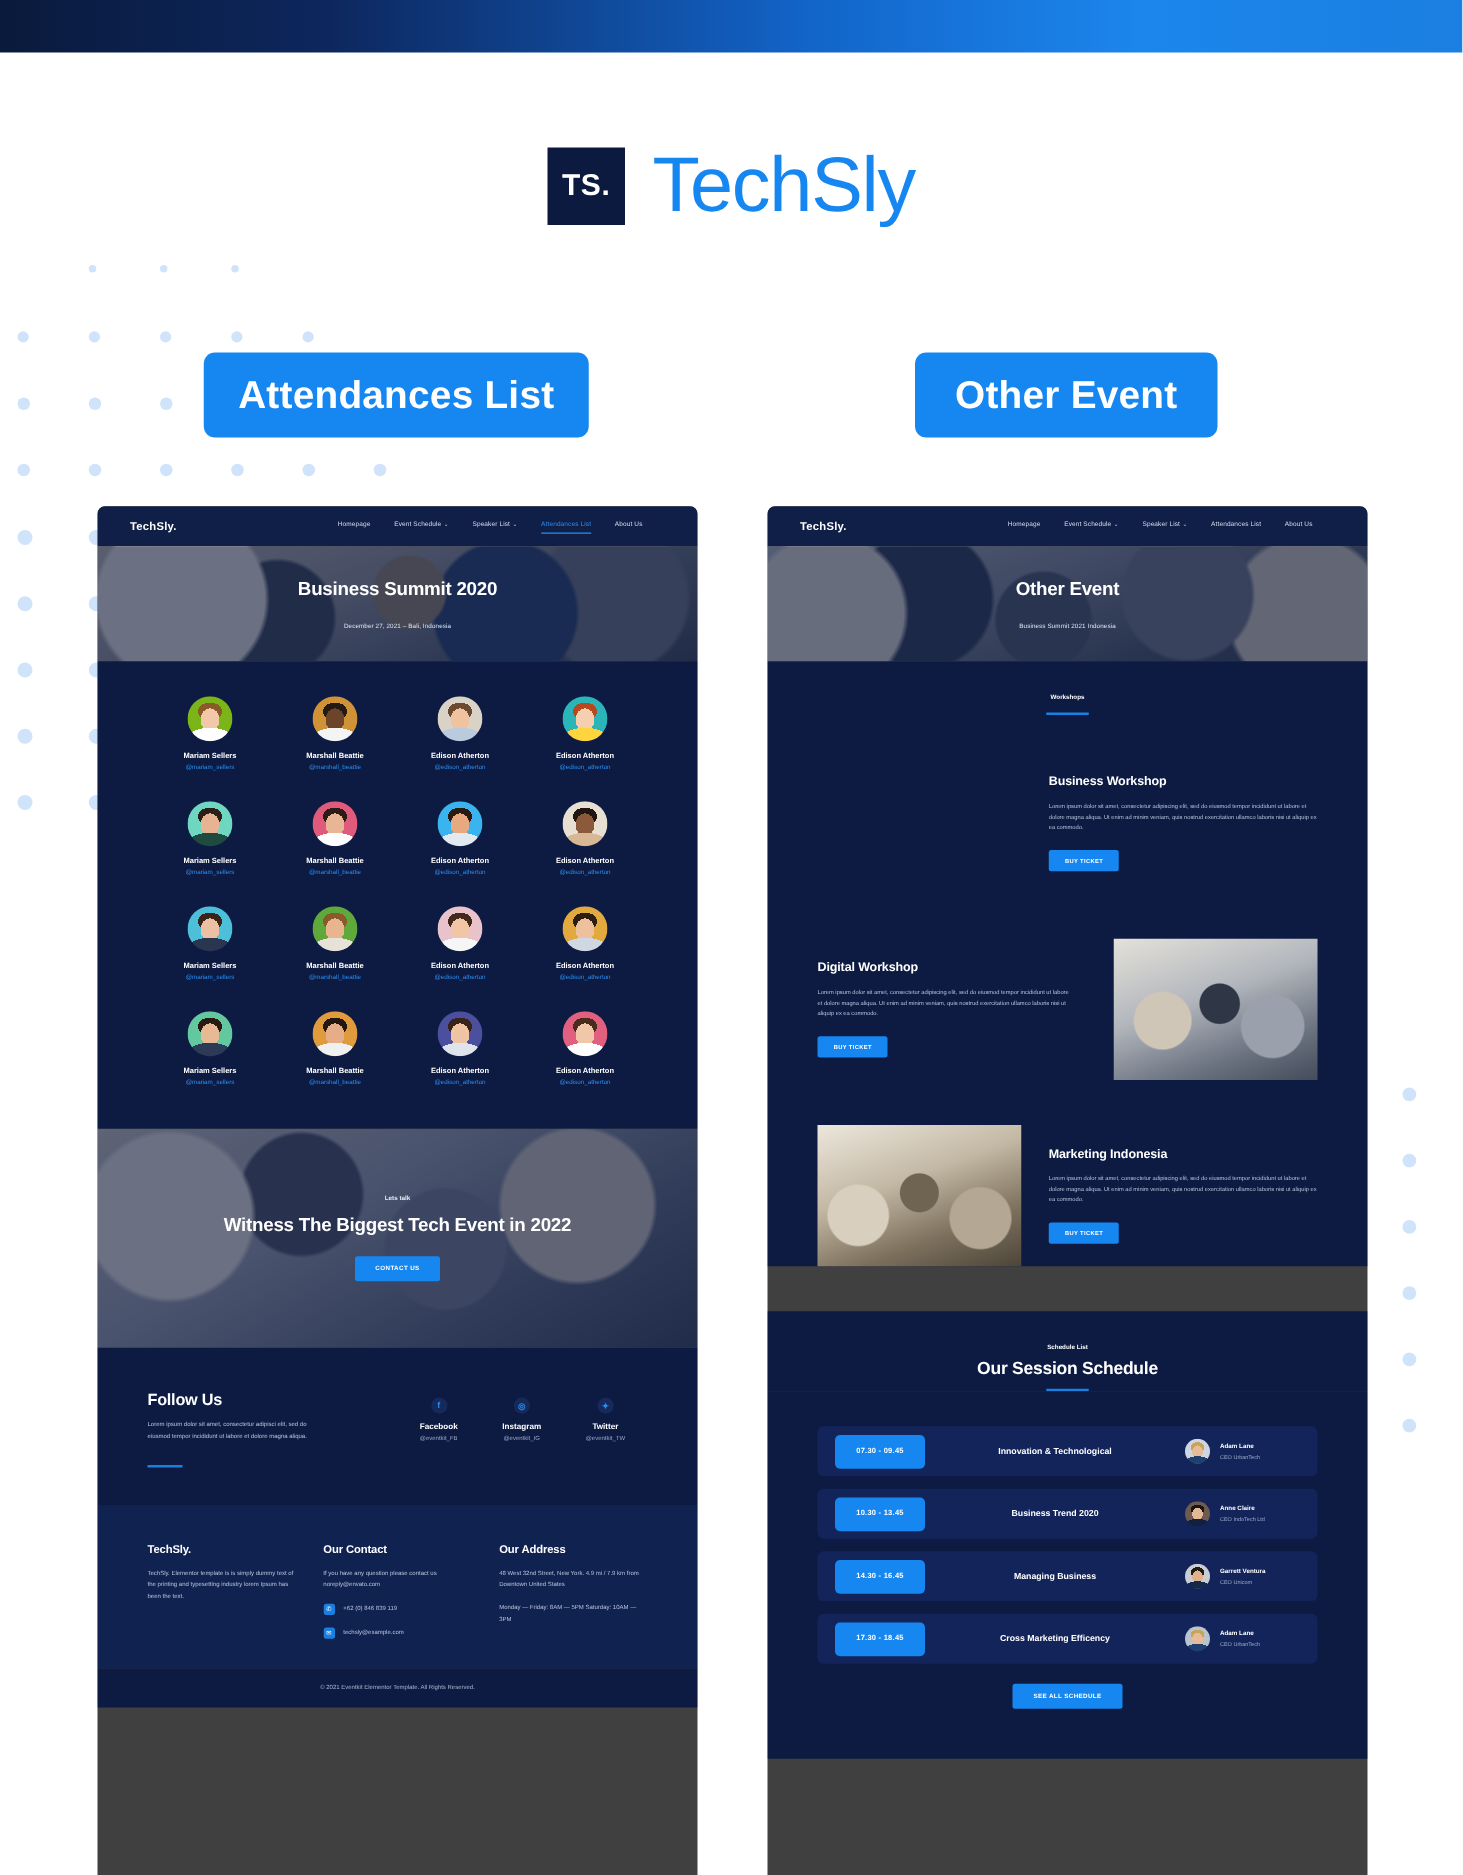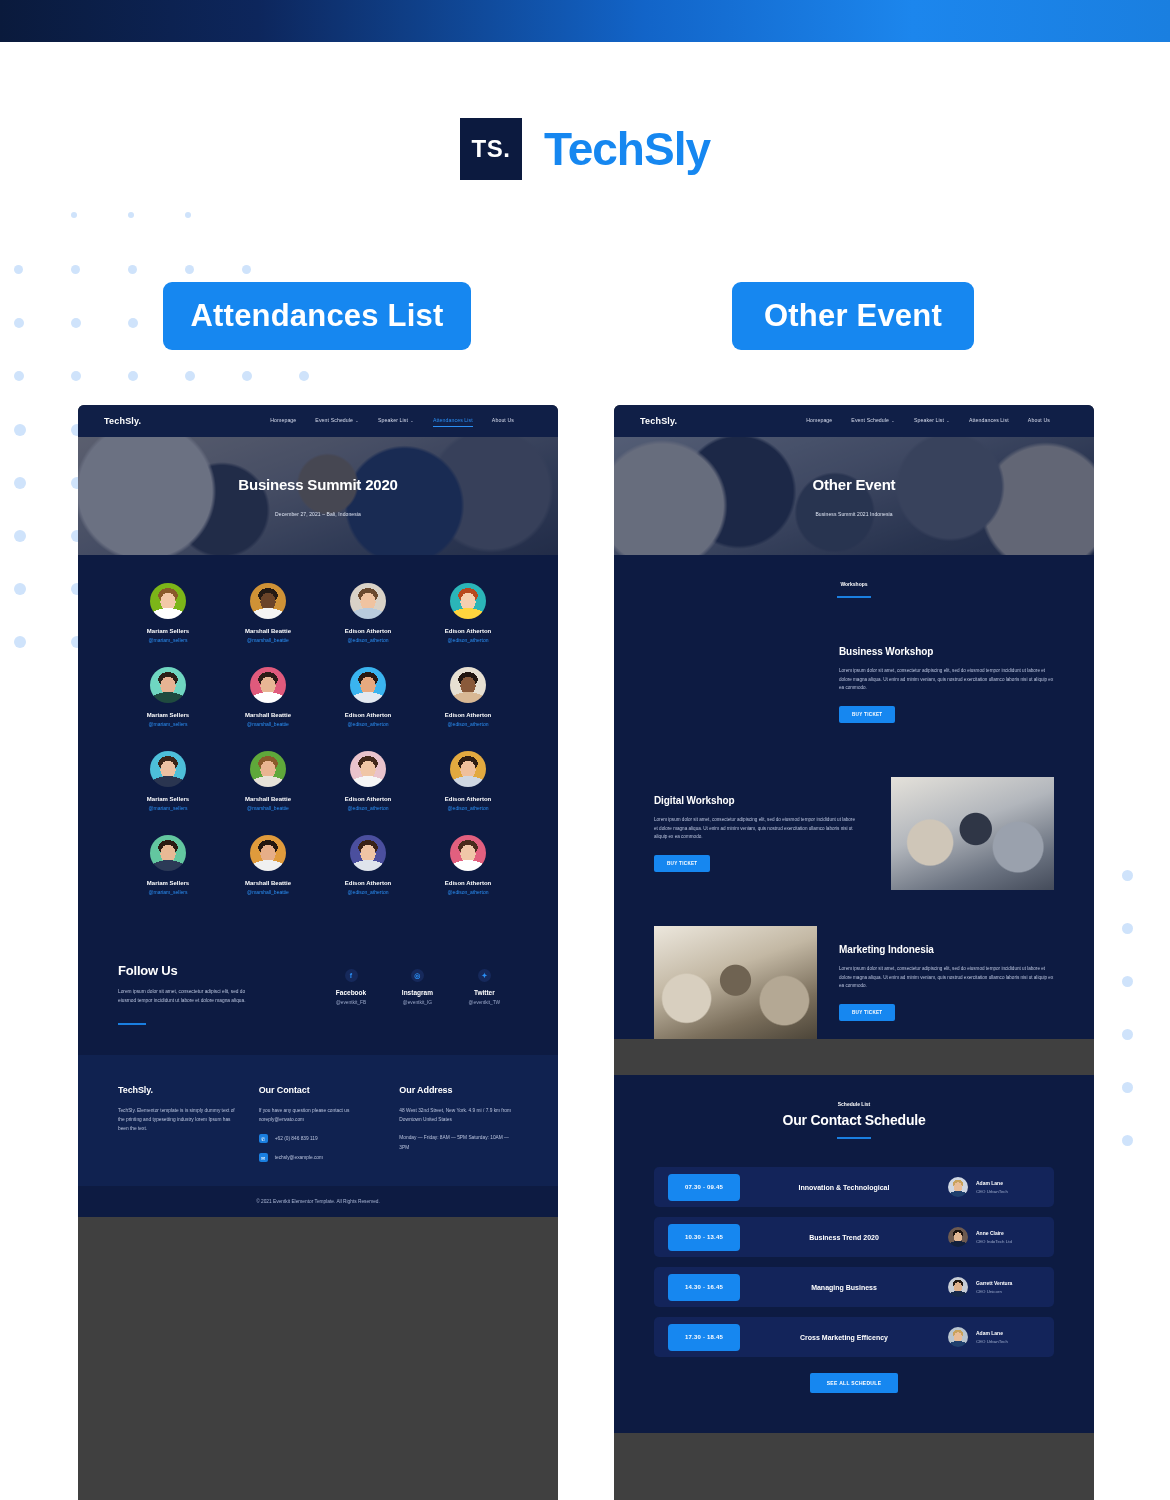--- a/index.html
+++ b/index.html
@@ -44,7 +44,7 @@
     font-size: 24px; font-weight: 700; letter-spacing: .5px;
   }
   .brand-name {
-    font-size: 46px; font-weight: 700;
+    font-size: 62px; font-weight: 400;
     color: #1687f0;
     letter-spacing: -1px;
     line-height: 1;

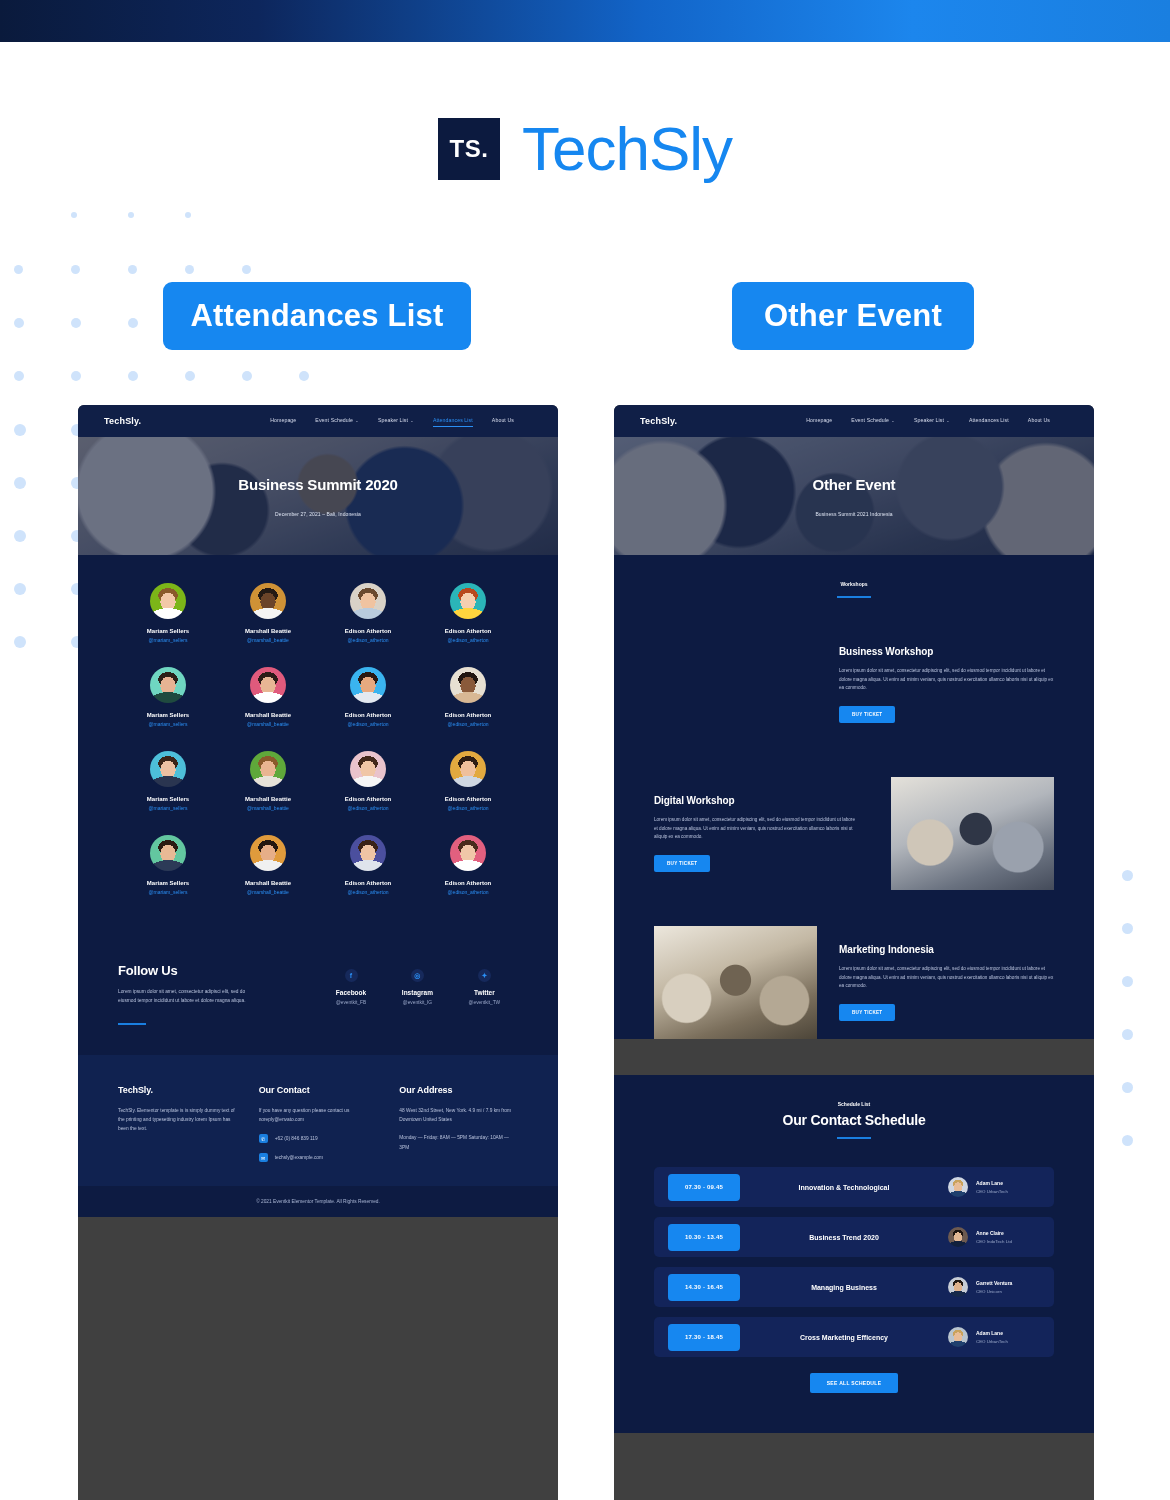--- a/index.html
+++ b/index.html
@@ -97,7 +97,7 @@
 
   
   .m-hero {
-    height: 118px;
+    height: 92px;
     position: relative;
     display: flex; flex-direction: column;
     align-items: center; justify-content: center;

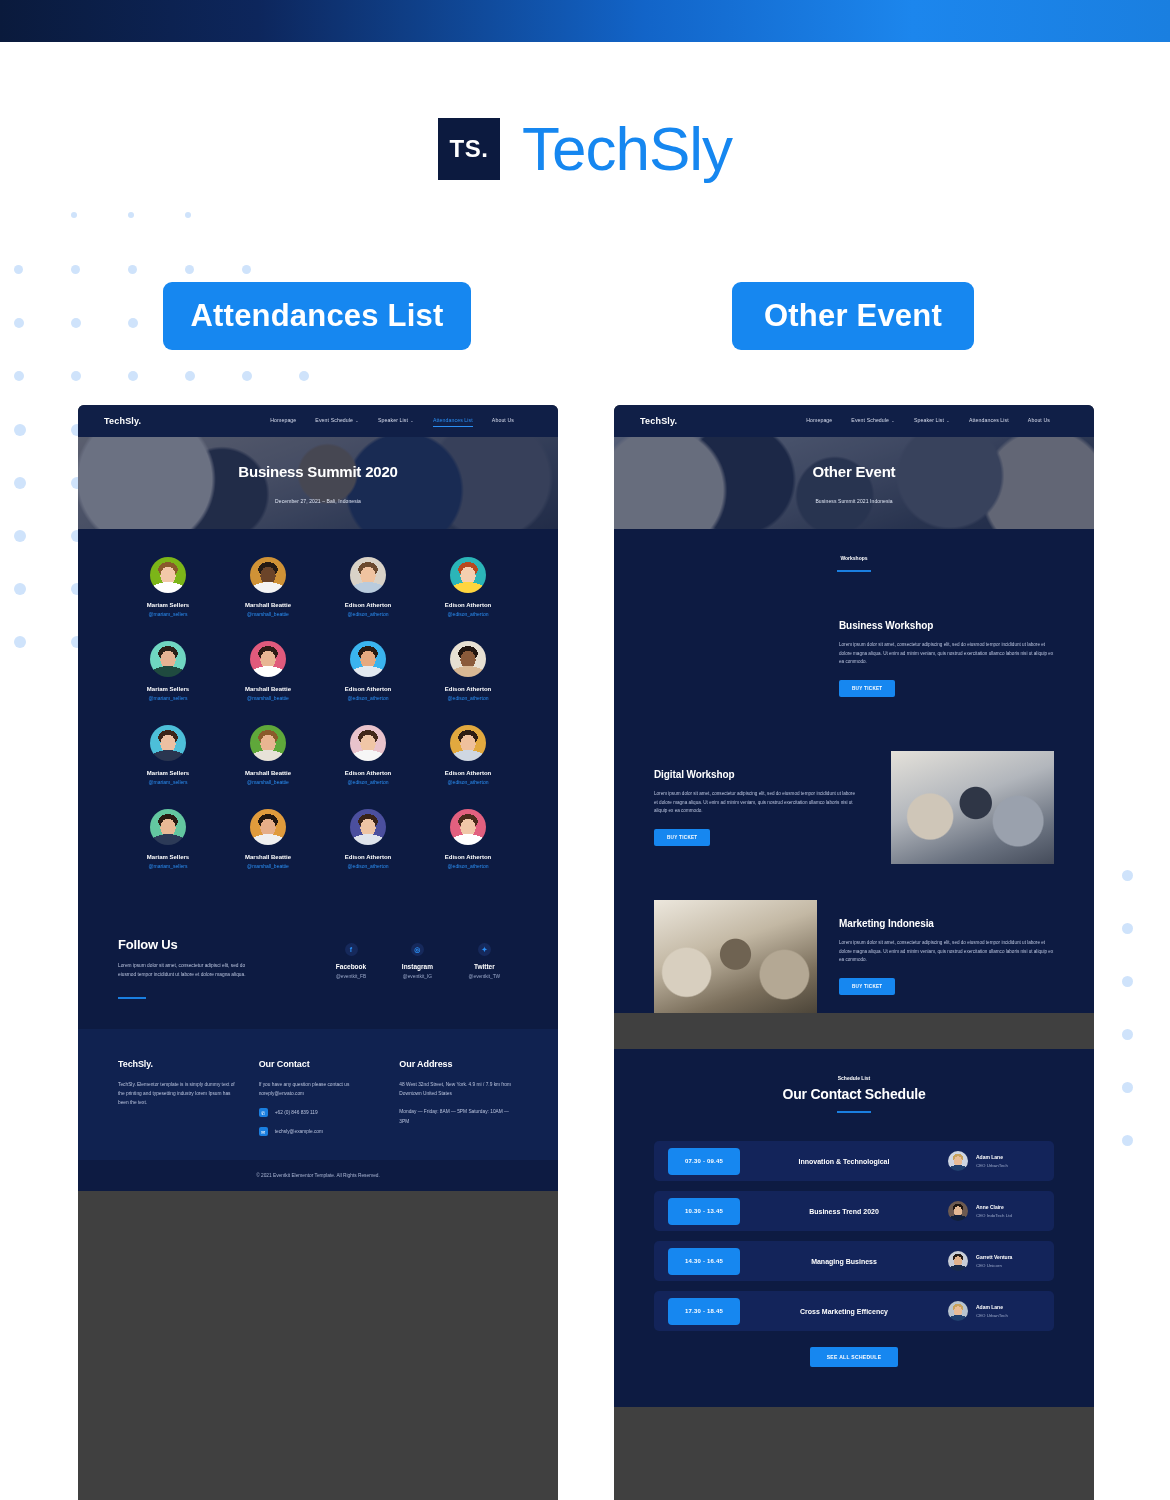--- a/index.html
+++ b/index.html
@@ -399,6 +399,18 @@
       </div>
     </div>
 
+  <div class="cta">
+    <div class="hero-photo" style="background:
+           radial-gradient(circle at 12% 40%, #e9e4dc 0 15%, transparent 16%),
+           radial-gradient(circle at 34% 30%, #4a4f5f 0 14%, transparent 15%),
+           radial-gradient(circle at 58% 55%, #7a8090 0 16%, transparent 17%),
+           radial-gradient(circle at 80% 35%, #cfc8bd 0 15%, transparent 16%),
+           linear-gradient(150deg,#cbc6bd 0%,#9aa0aa 38%,#5d6779 72%,#3a4356 100%);"></div>
+    <div class="hero-tint" style="background:rgba(16,28,66,.58);"></div>
+    <div class="cta-eyebrow">Lets talk</div>
+    <div class="cta-title">Witness The Biggest Tech Event in 2022</div>
+    <button class="btn">CONTACT US</button>
+  </div>
 
   <div class="follow">
     <div class="follow-left">

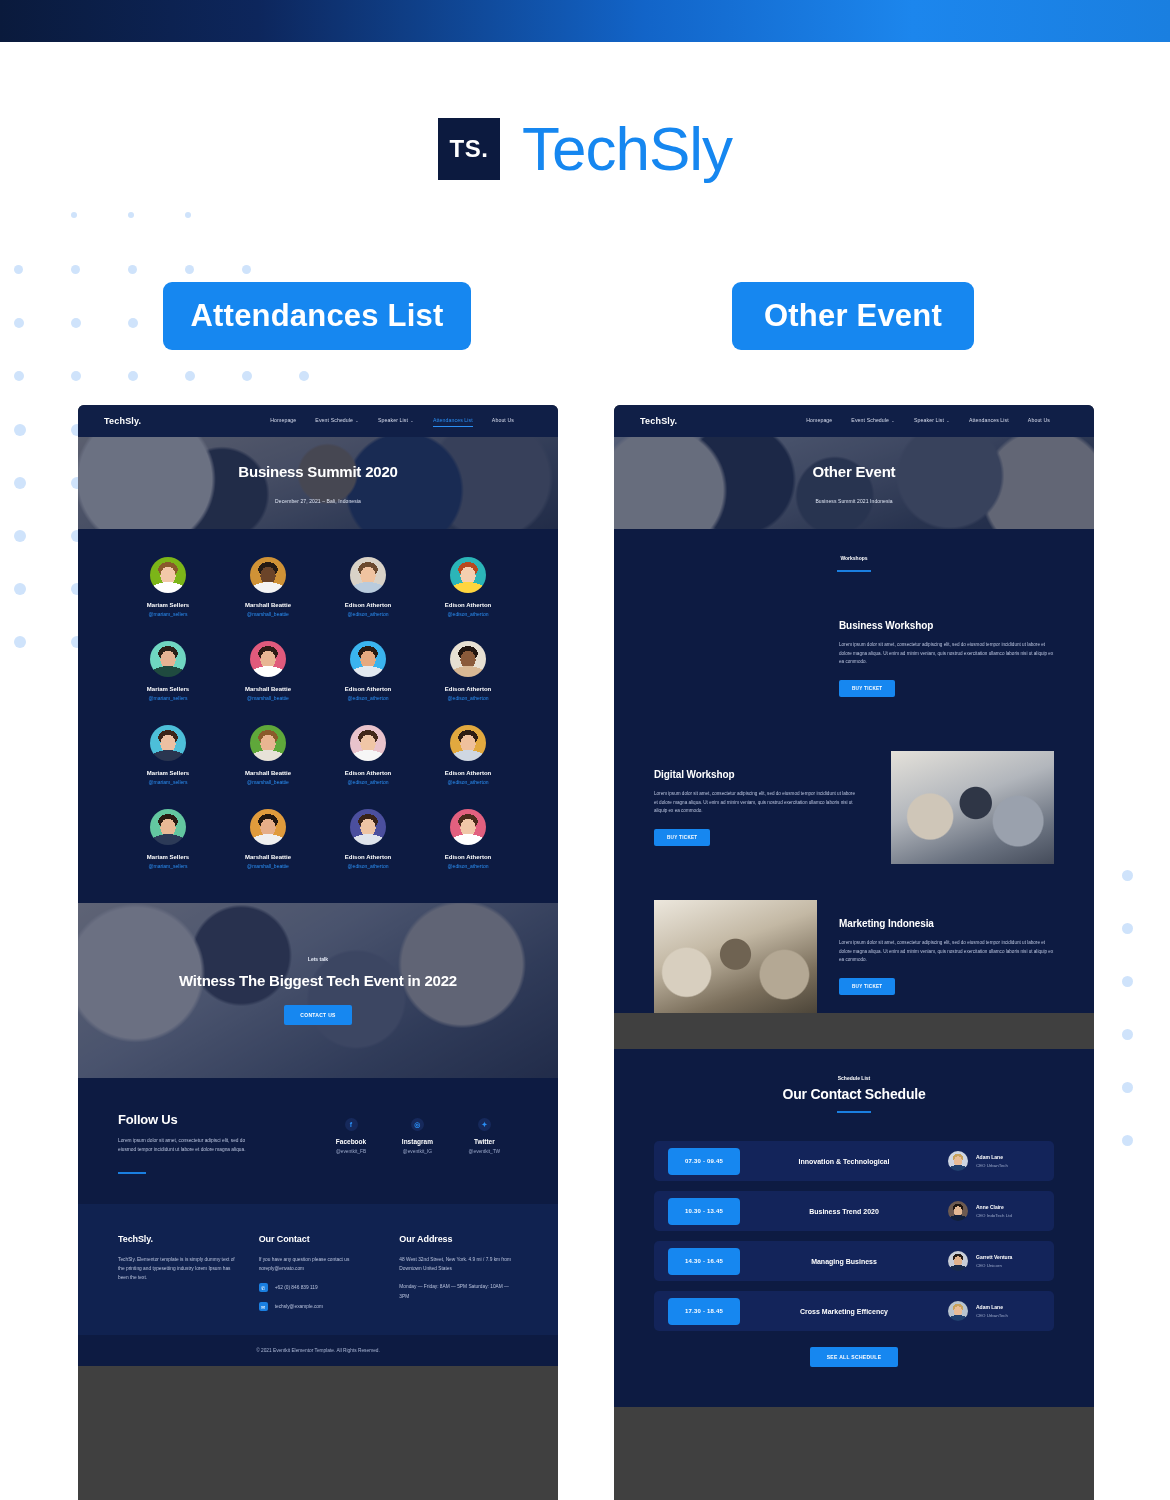--- a/index.html
+++ b/index.html
@@ -512,7 +512,7 @@
 
   <div class="sec">
     <div class="sec-eyebrow">Schedule List</div>
-    <div class="sec-title">Our Contact Schedule</div>
+    <div class="sec-title">Our Session Schedule</div>
     <div class="sec-rule"></div>
   </div>
 

